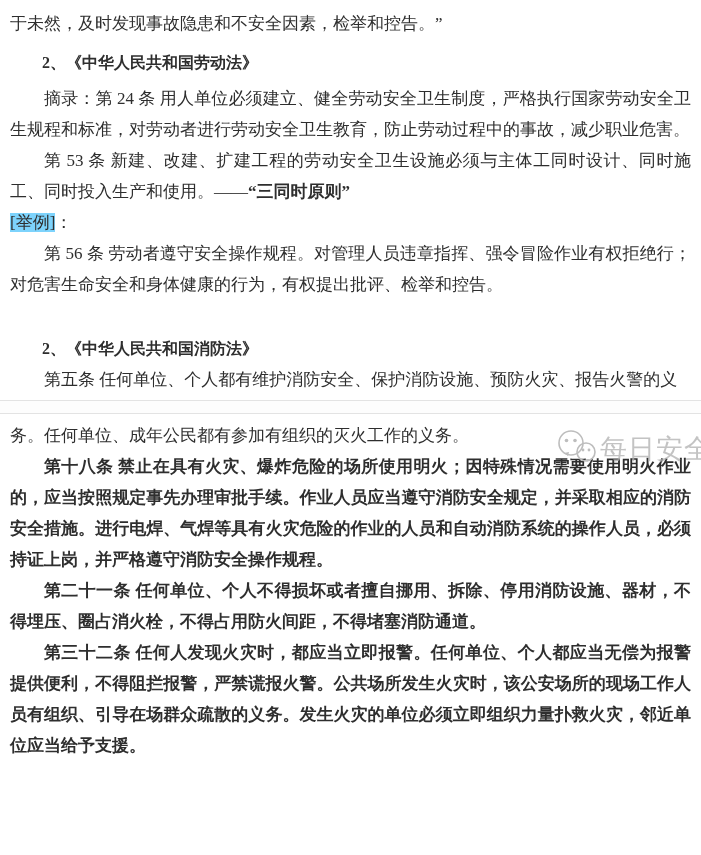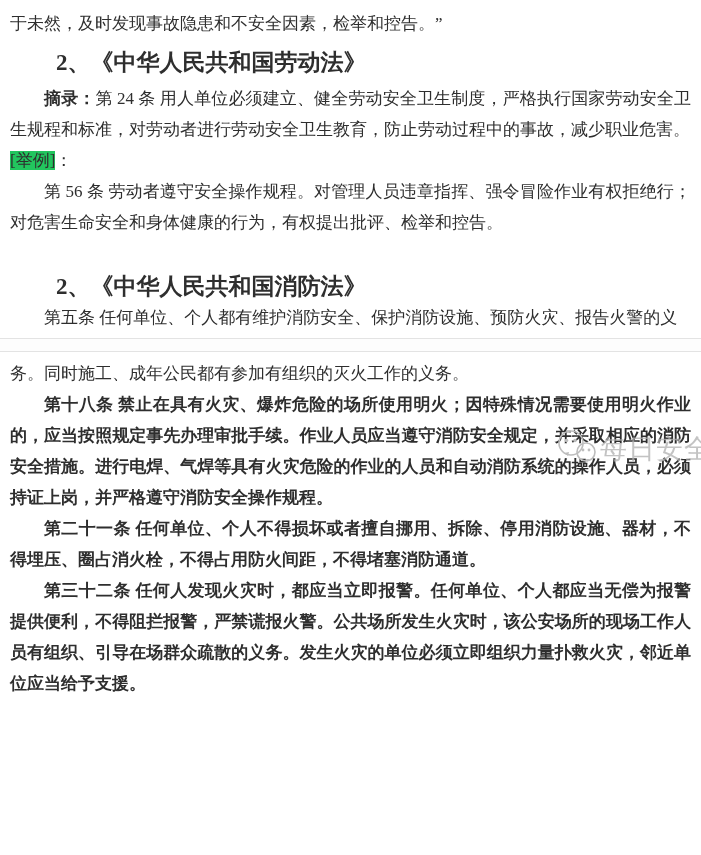--- a/index.html
+++ b/index.html
@@ -23,7 +23,7 @@
   .heading {
     font-weight: bold;
     text-indent: 2em;
-    font-size: 23px;
+    font-size: 16px;
     margin: 0;
   }
   .heading-labor { margin-top: 8px; }

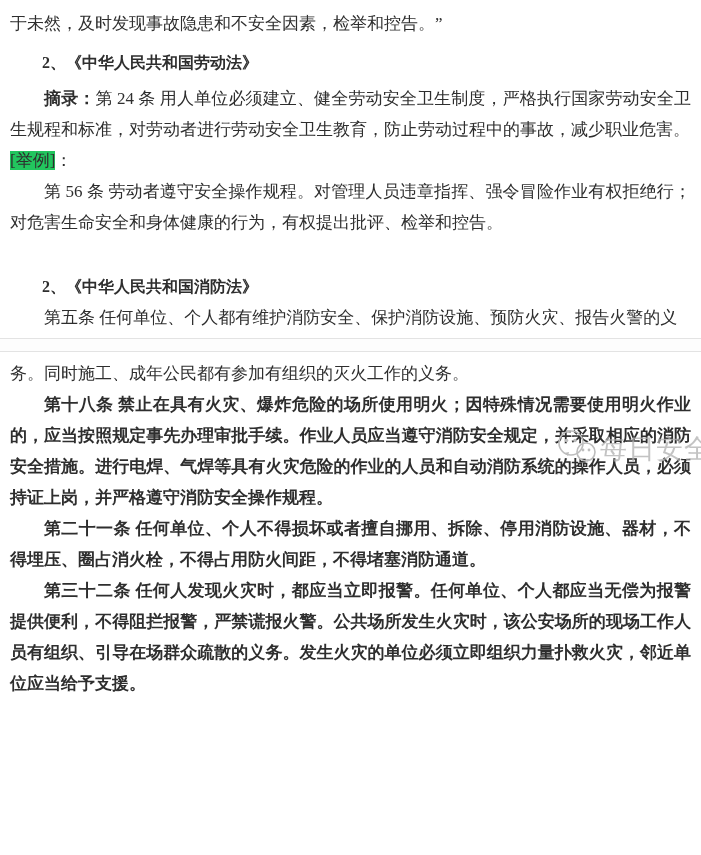--- a/index.html
+++ b/index.html
@@ -28,7 +28,7 @@
   }
   .heading-labor { margin-top: 8px; }
   .excerpt-para { margin-top: 5px; }
-  .excerpt-label { font-weight: bold; }
+  .excerpt-label { font-weight: normal; }
   .bold { font-weight: bold; }
   .emph { font-weight: bold; text-decoration: underline; }
   .example-line { margin: 0; }

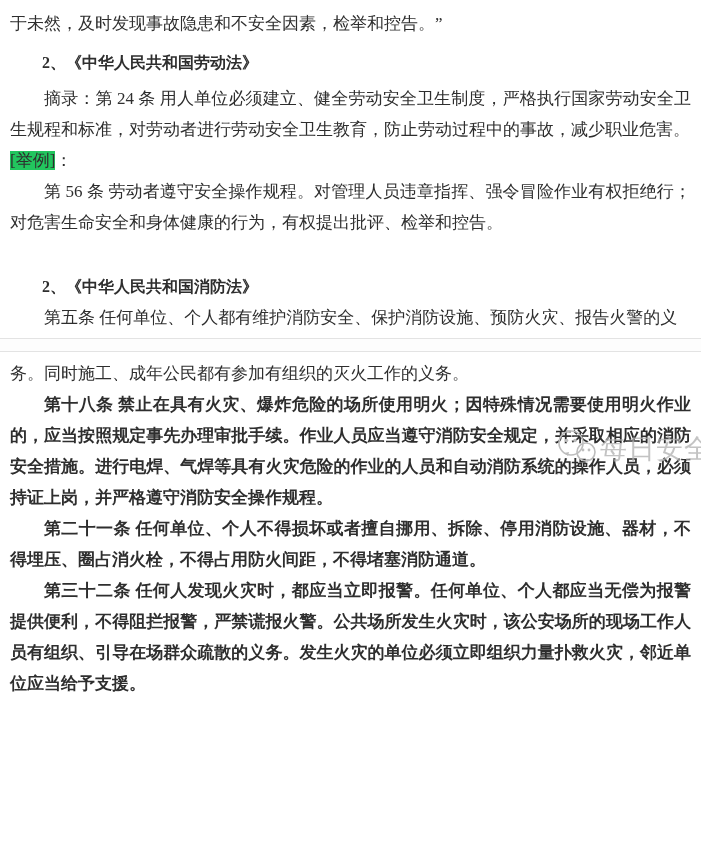--- a/index.html
+++ b/index.html
@@ -68,6 +68,7 @@
 
   <p class="para indent excerpt-para"><span class="excerpt-label">摘录：</span><span>第 24 条  用人单位必须建立、健全劳动安全卫生制度，严格执行国家劳动安全卫生规程和标准，对劳动者进行劳动安全卫生教育，防止劳动过程中的事故，减少职业危害。</span></p>
 
+  <p class="para indent"><span>第 53 条  新建、改建、扩建工程的劳动安全卫生设施必须与主体工同时设计、同时施工、同时投入生产和使用。——</span><span class="bold">“三同时原则”</span></p>
 
   <p class="para example-line"><span class="hl">[举例]</span><span>：</span></p>
 

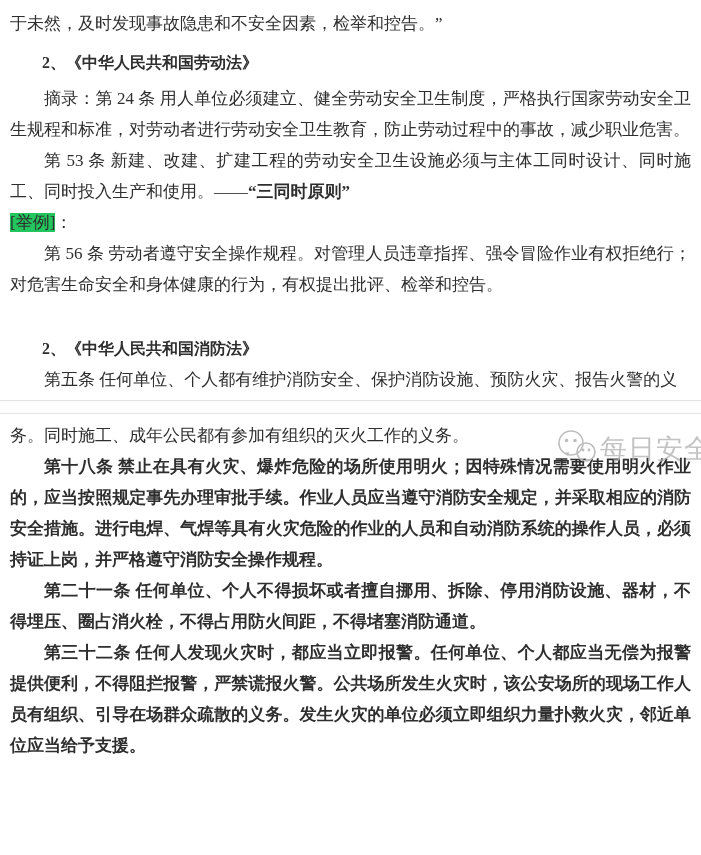--- a/index.html
+++ b/index.html
@@ -32,7 +32,7 @@
   .bold { font-weight: bold; }
   .emph { font-weight: bold; text-decoration: underline; }
   .example-line { margin: 0; }
-  .hl { background: #22c55e; }
+  .hl { background: #7dd3fc; }
   .art56-para { }
   .heading-fire { margin-top: 33px; }
   .page-break { margin: 5px -10px 6px -10px; }

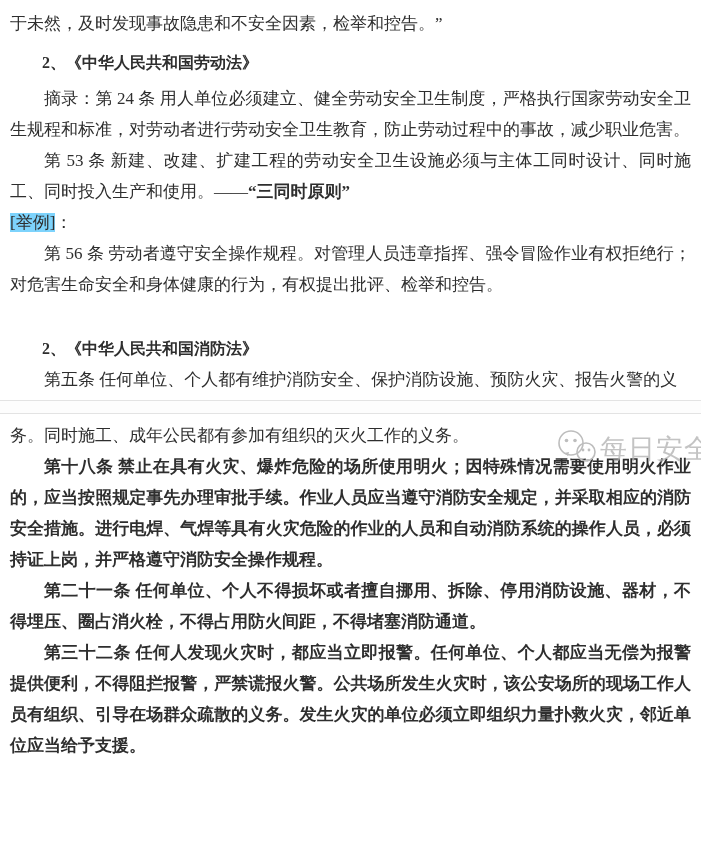--- a/index.html
+++ b/index.html
@@ -85,7 +85,7 @@
     <div class="hairline"></div>
   </div>
 
-  <p class="para">务。同时施工、成年公民都有参加有组织的灭火工作的义务。</p>
+  <p class="para">务。任何单位、成年公民都有参加有组织的灭火工作的义务。</p>
 
   <p class="para indent spaced">第十八条  禁止在具有火灾、爆炸危险的场所使用明火；因特殊情况需要使用明火作业的，应当按照规定事先办理审批手续。作业人员应当遵守消防安全规定，并采取相应的消防安全措施。进行电焊、气焊等具有火灾危险的作业的人员和自动消防系统的操作人员，必须持证上岗，并严格遵守消防安全操作规程。</p>
 

